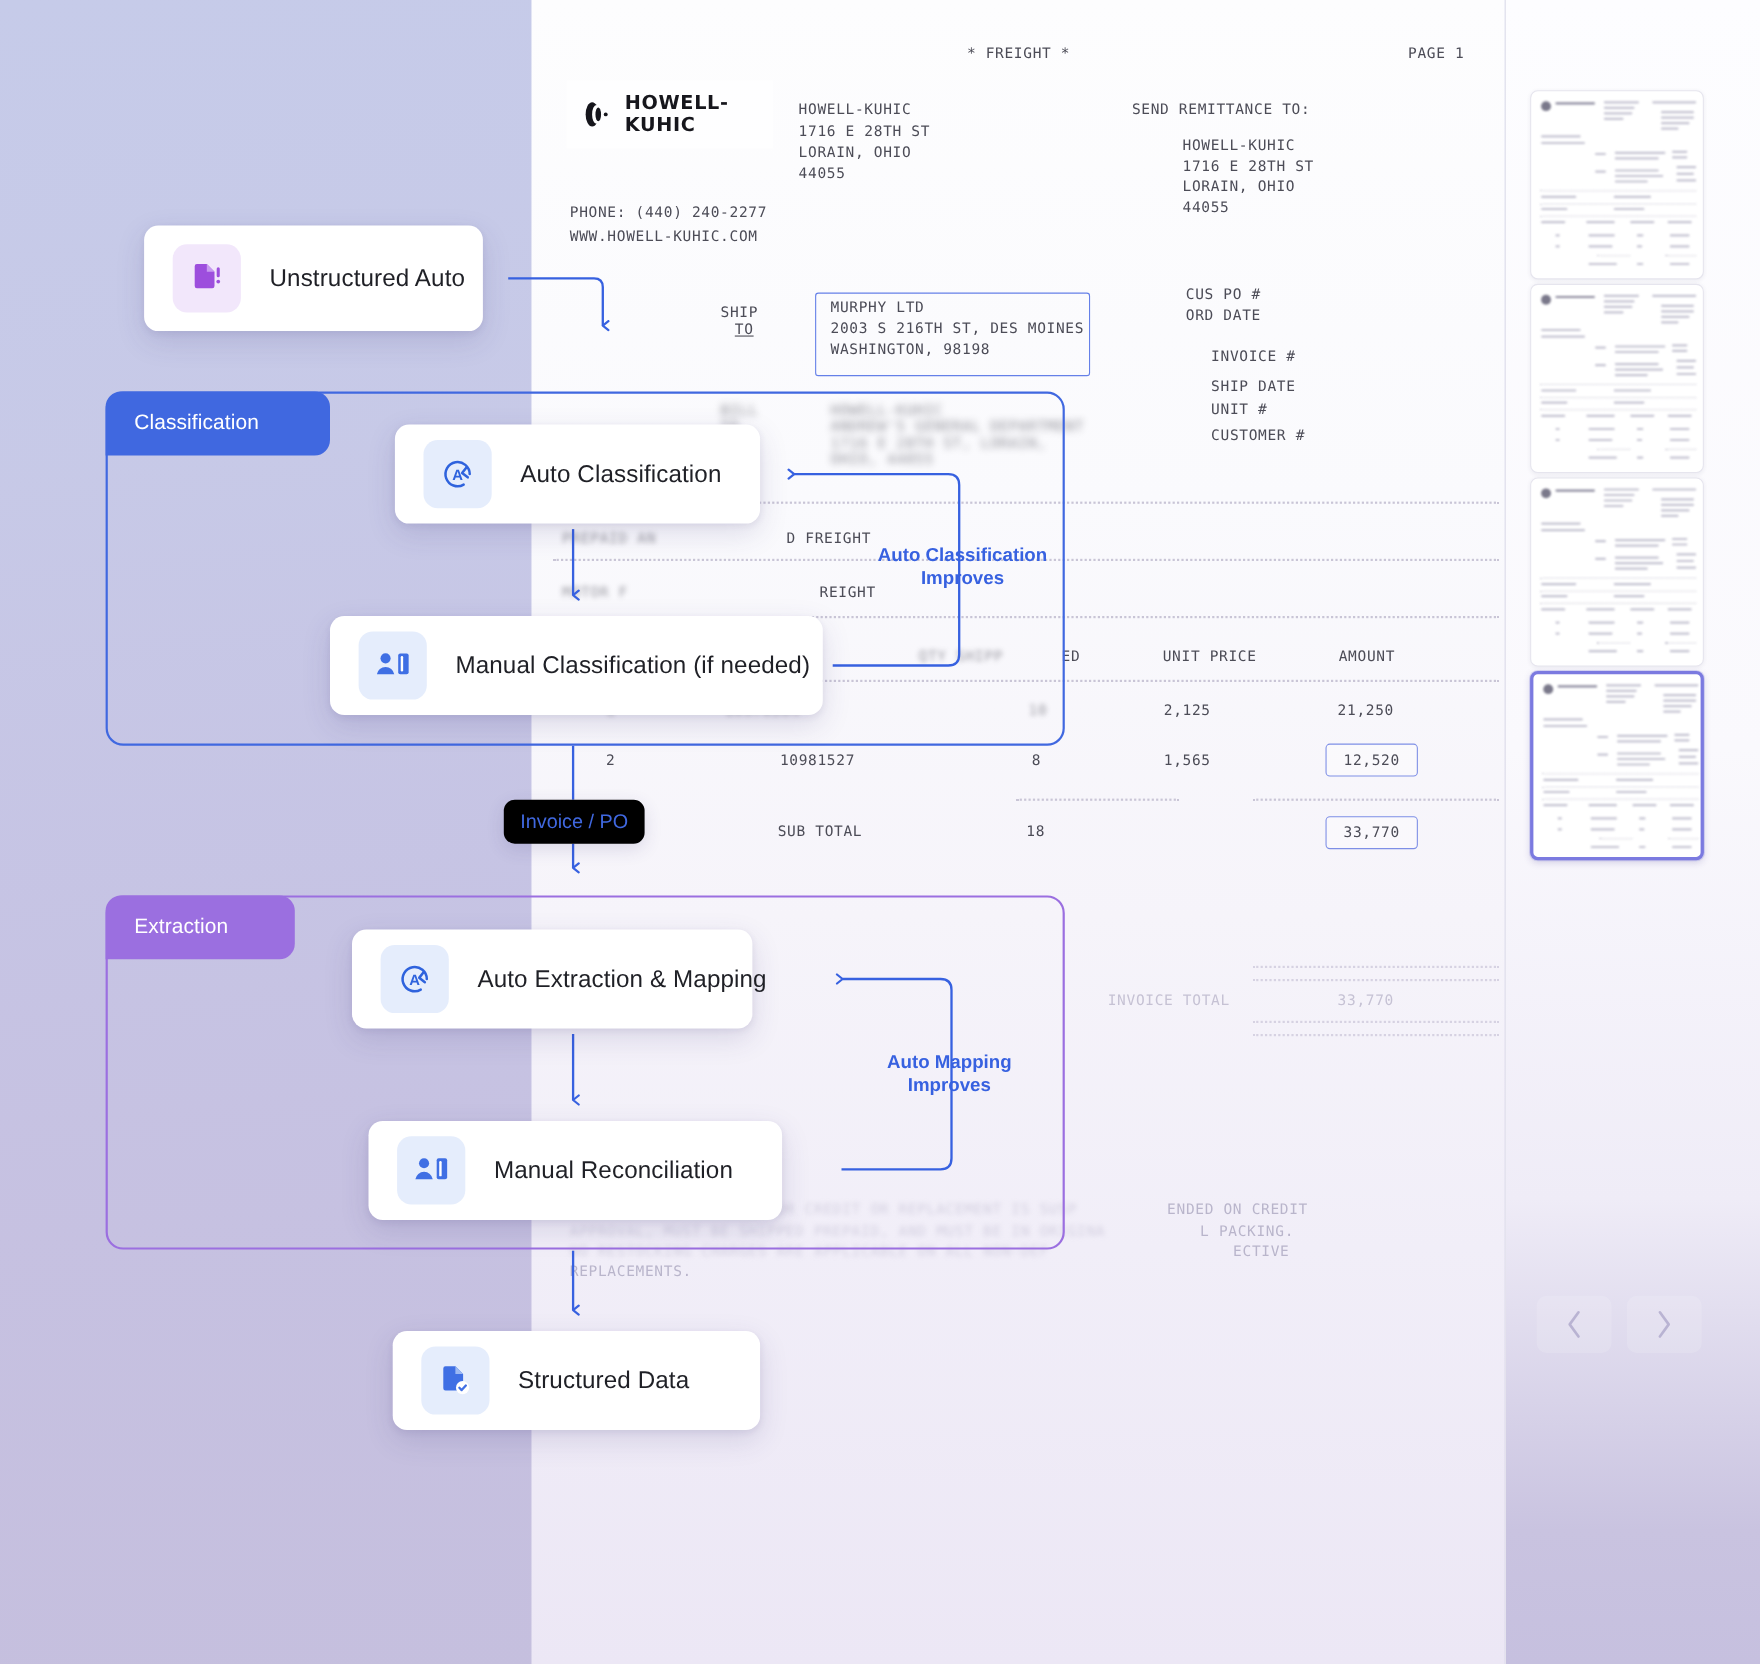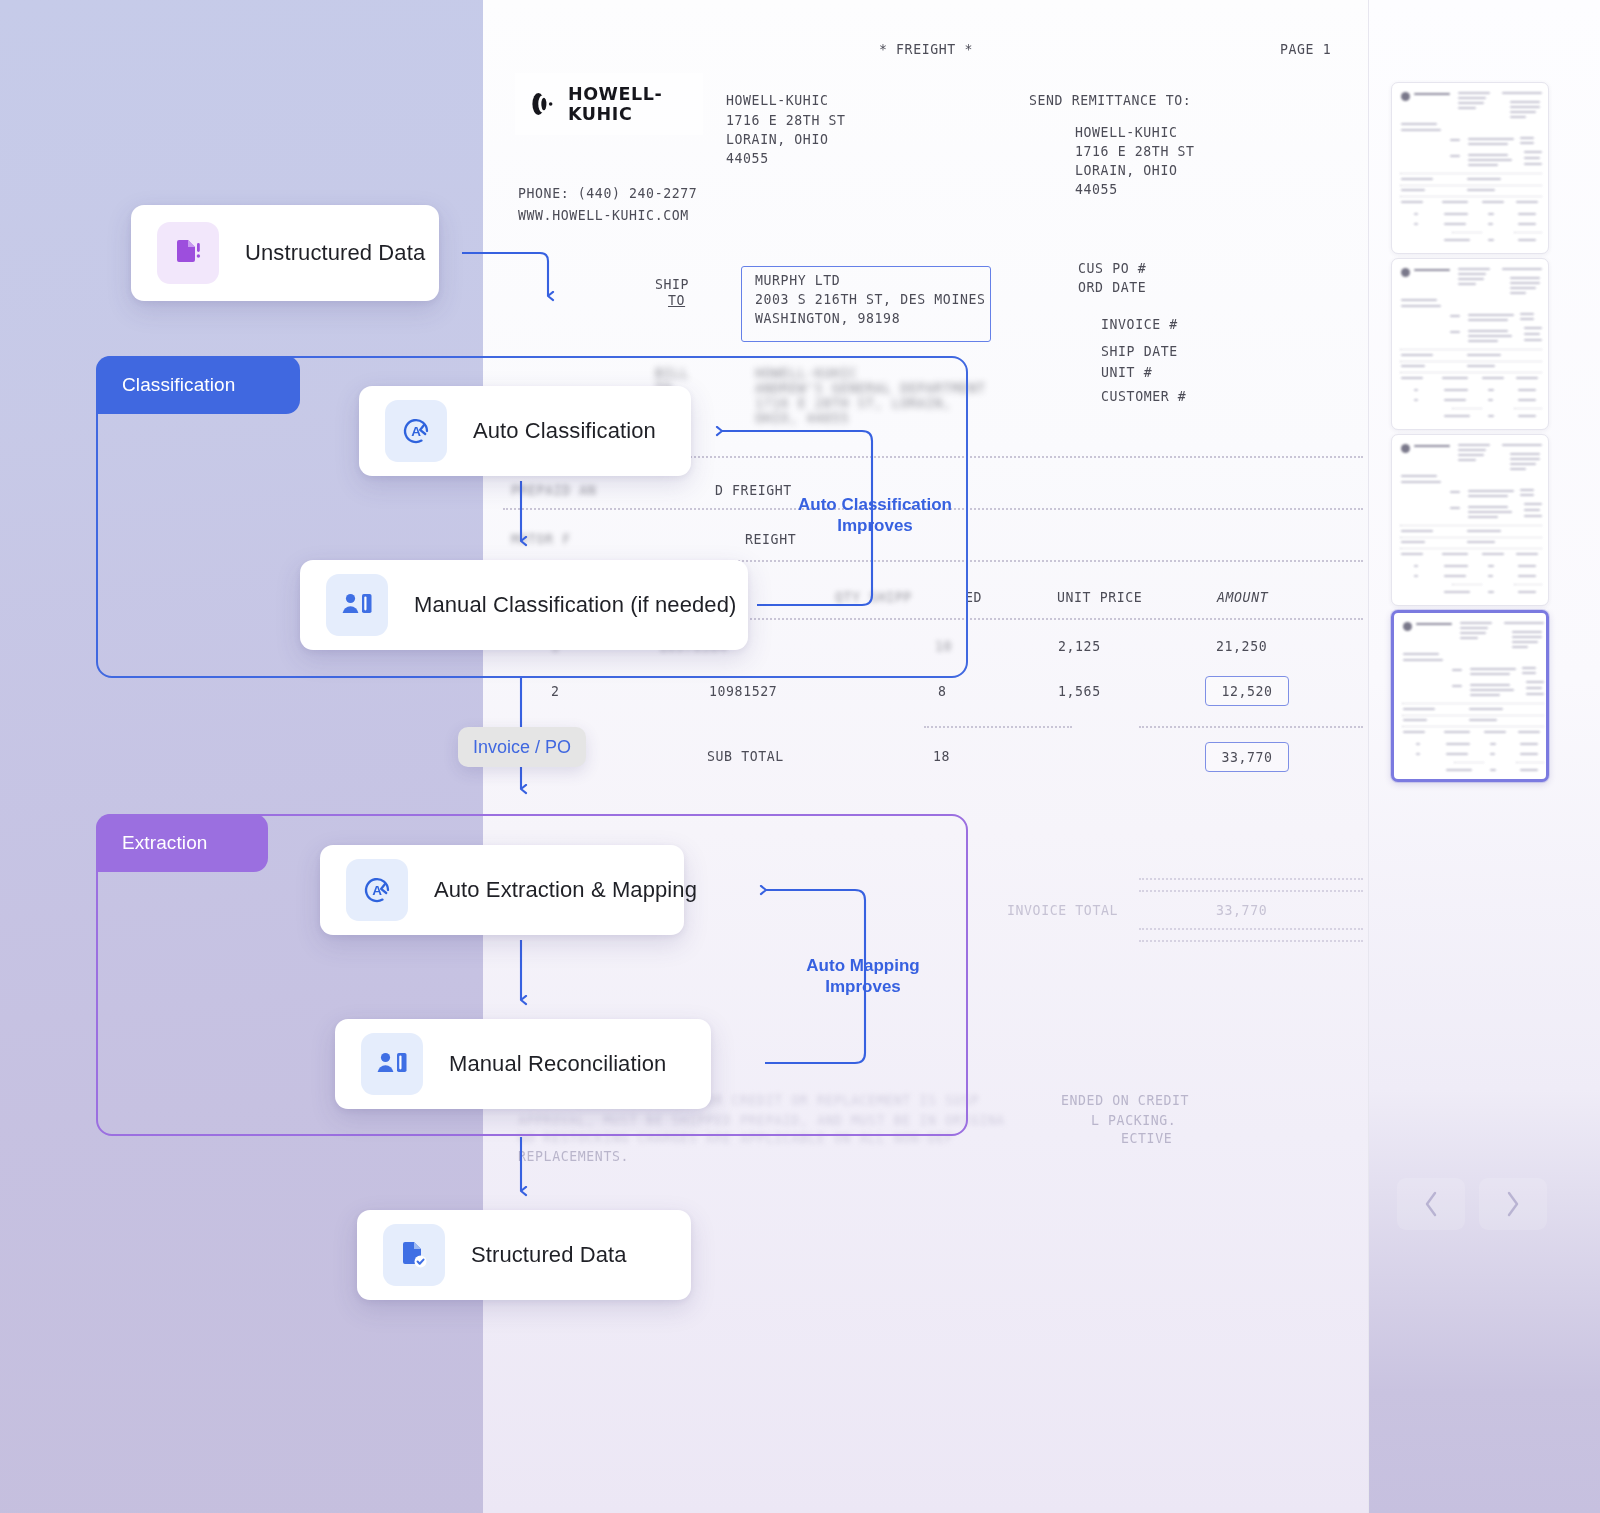--- a/index.html
+++ b/index.html
@@ -561,7 +561,7 @@
         <circle cx="25.4" cy="19" r="1.7" fill="#9d4edd"></circle>
       </svg>
     </div>
-    <div class="node-label">Unstructured Data</div>
+    <div class="node-label">Unstructured Auto</div>
   </div>
 
   <div id="card-auto-class" class="node-card">

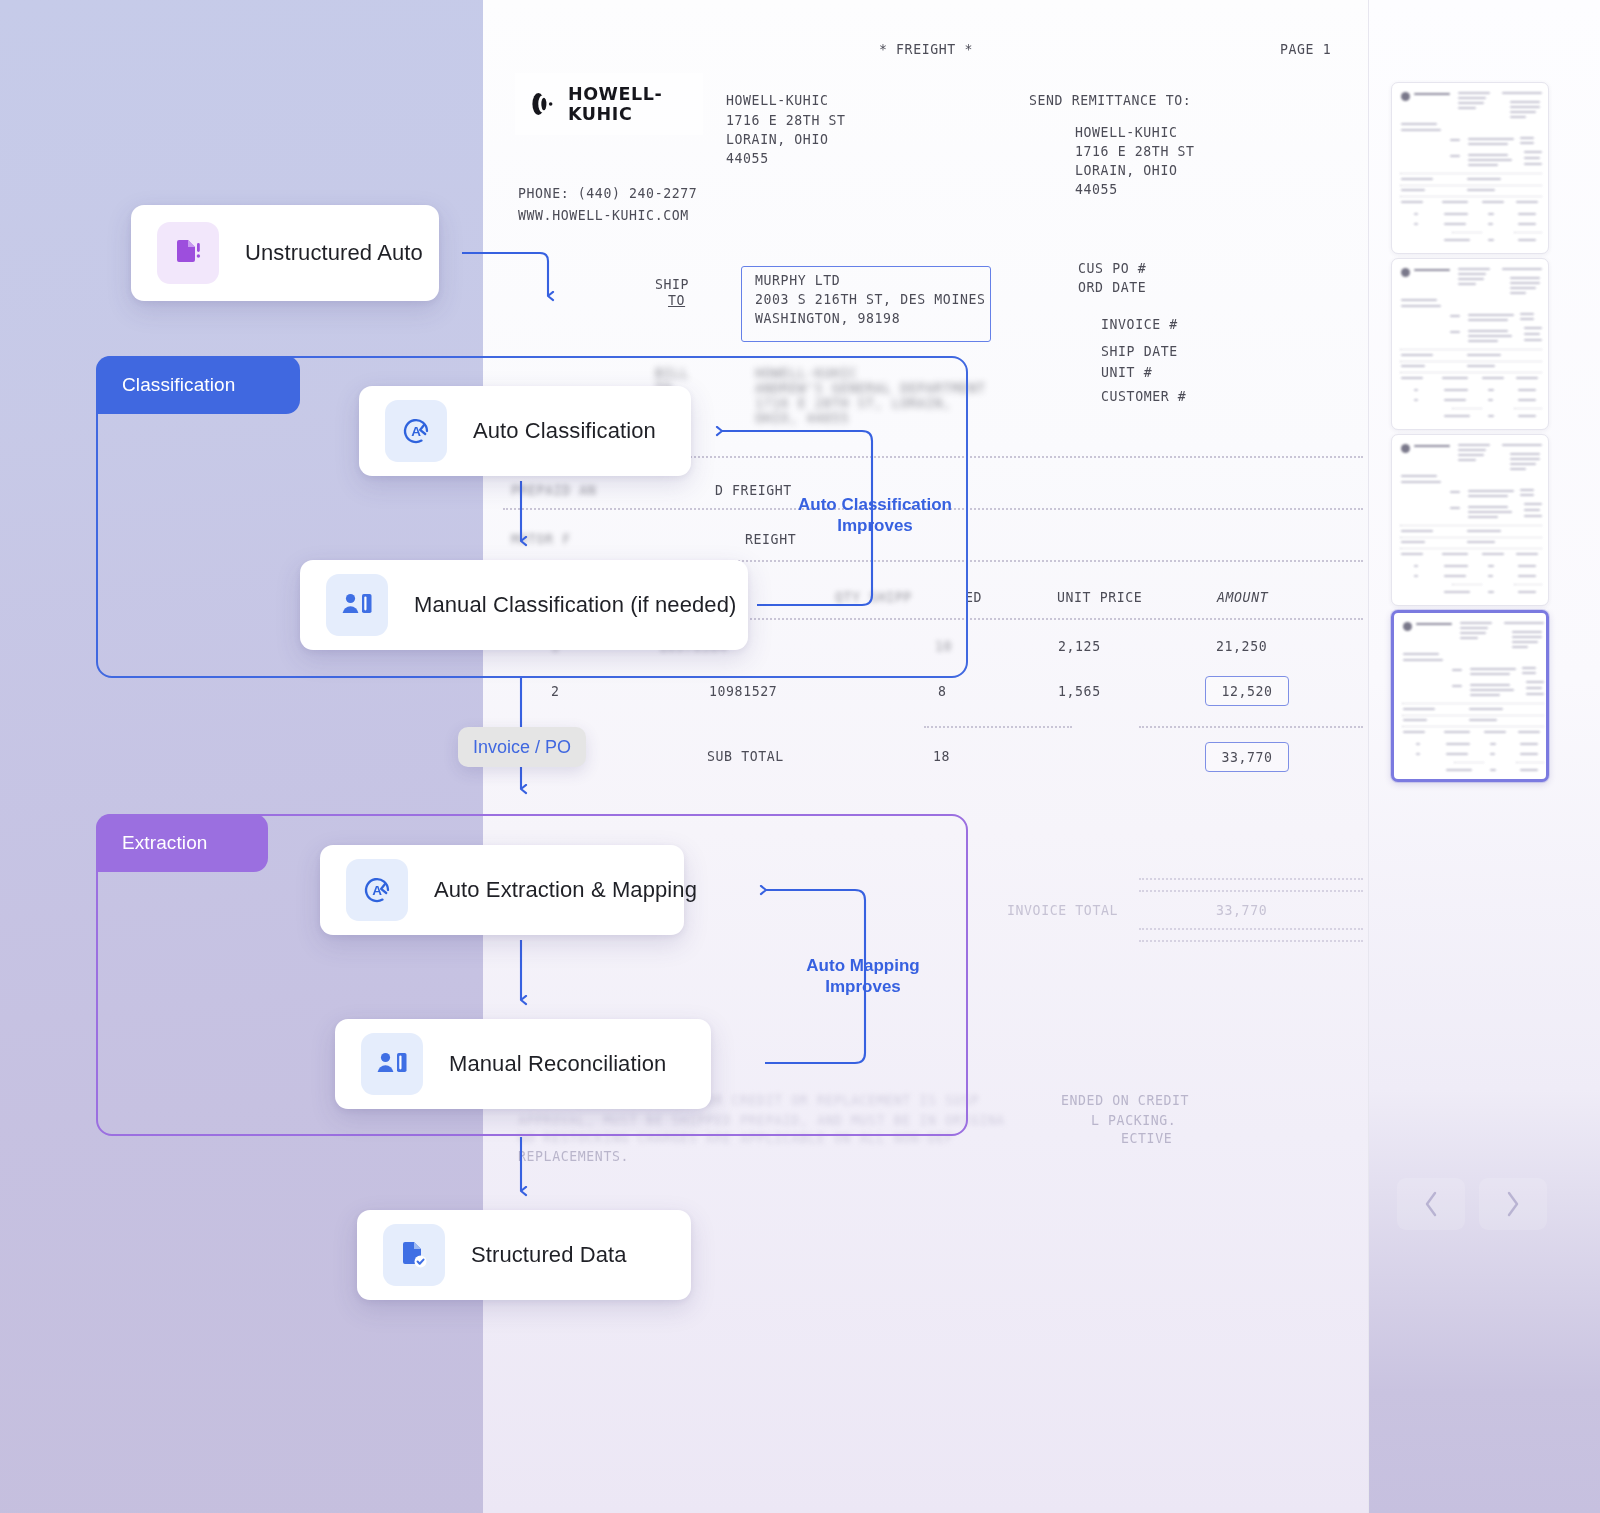--- a/index.html
+++ b/index.html
@@ -241,7 +241,7 @@
     <div class="doc-line blur-mid" style="left:352px; top:590px;">QTY SHIPP</div>
     <div class="doc-line" style="left:482px; top:590px;">ED</div>
     <div class="doc-line" style="left:574px; top:590px;">UNIT PRICE</div>
-    <div class="doc-line" style="left:734px; top:590px;font-style:italic;">AMOUNT</div>
+    <div class="doc-line" style="left:734px; top:590px;">AMOUNT</div>
     <div class="dotted-rule" style="left:20px; top:618px; width:860px;"></div>
 
     <div class="doc-line blur-mid" style="left:68px; top:639px;">1</div>

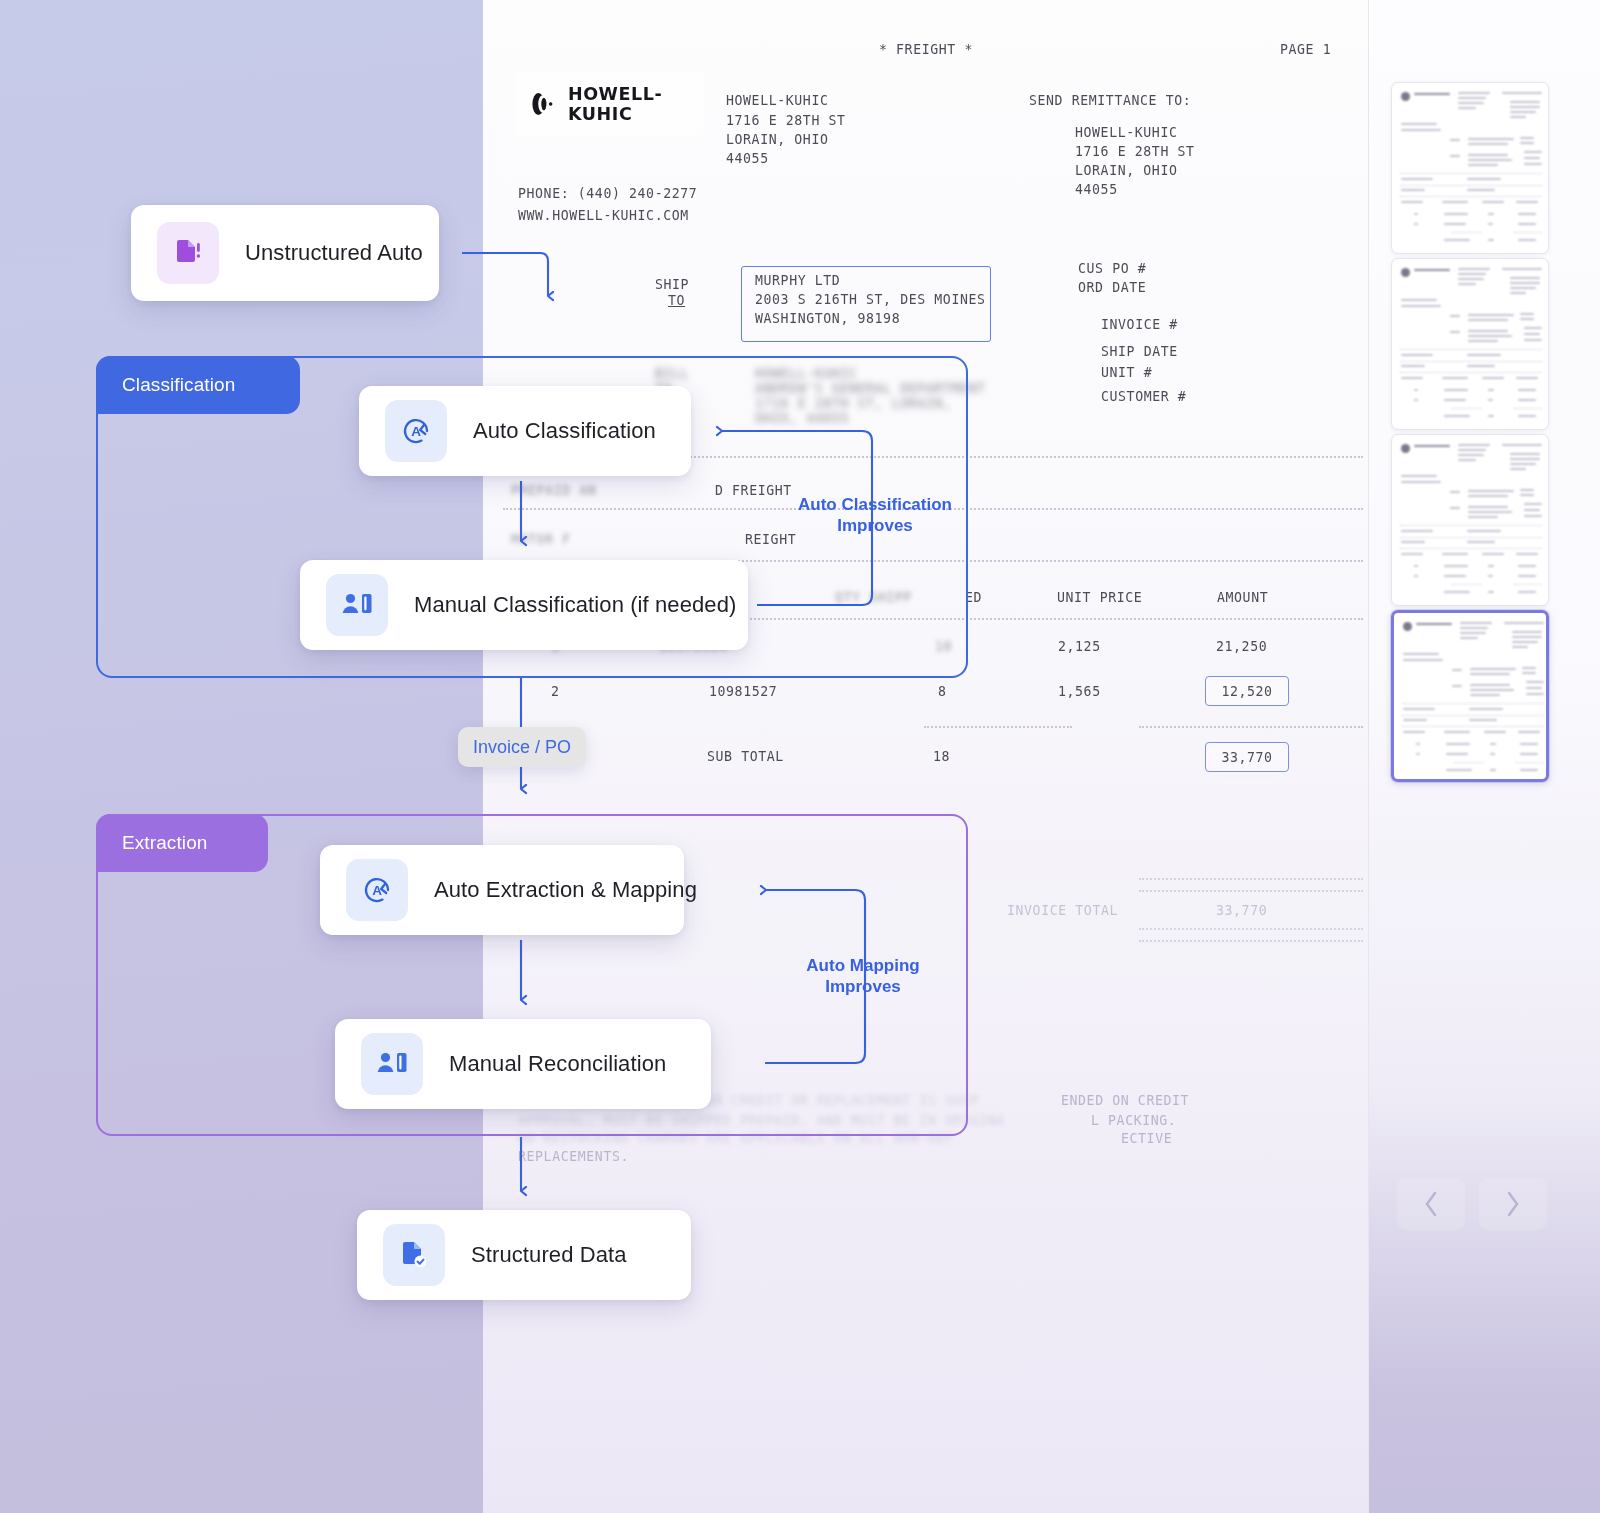--- a/index.html
+++ b/index.html
@@ -157,7 +157,7 @@
 
   .pill {
     position: absolute;
-    background: #e5e5e5; border-radius: 10px;
+    background: #000000; border-radius: 10px;
     box-shadow: 0 5px 16px rgba(58,52,120,.14);
     display: flex; align-items: center; justify-content: center;
     color: #4068e0; font-size: 18px; white-space: nowrap;

